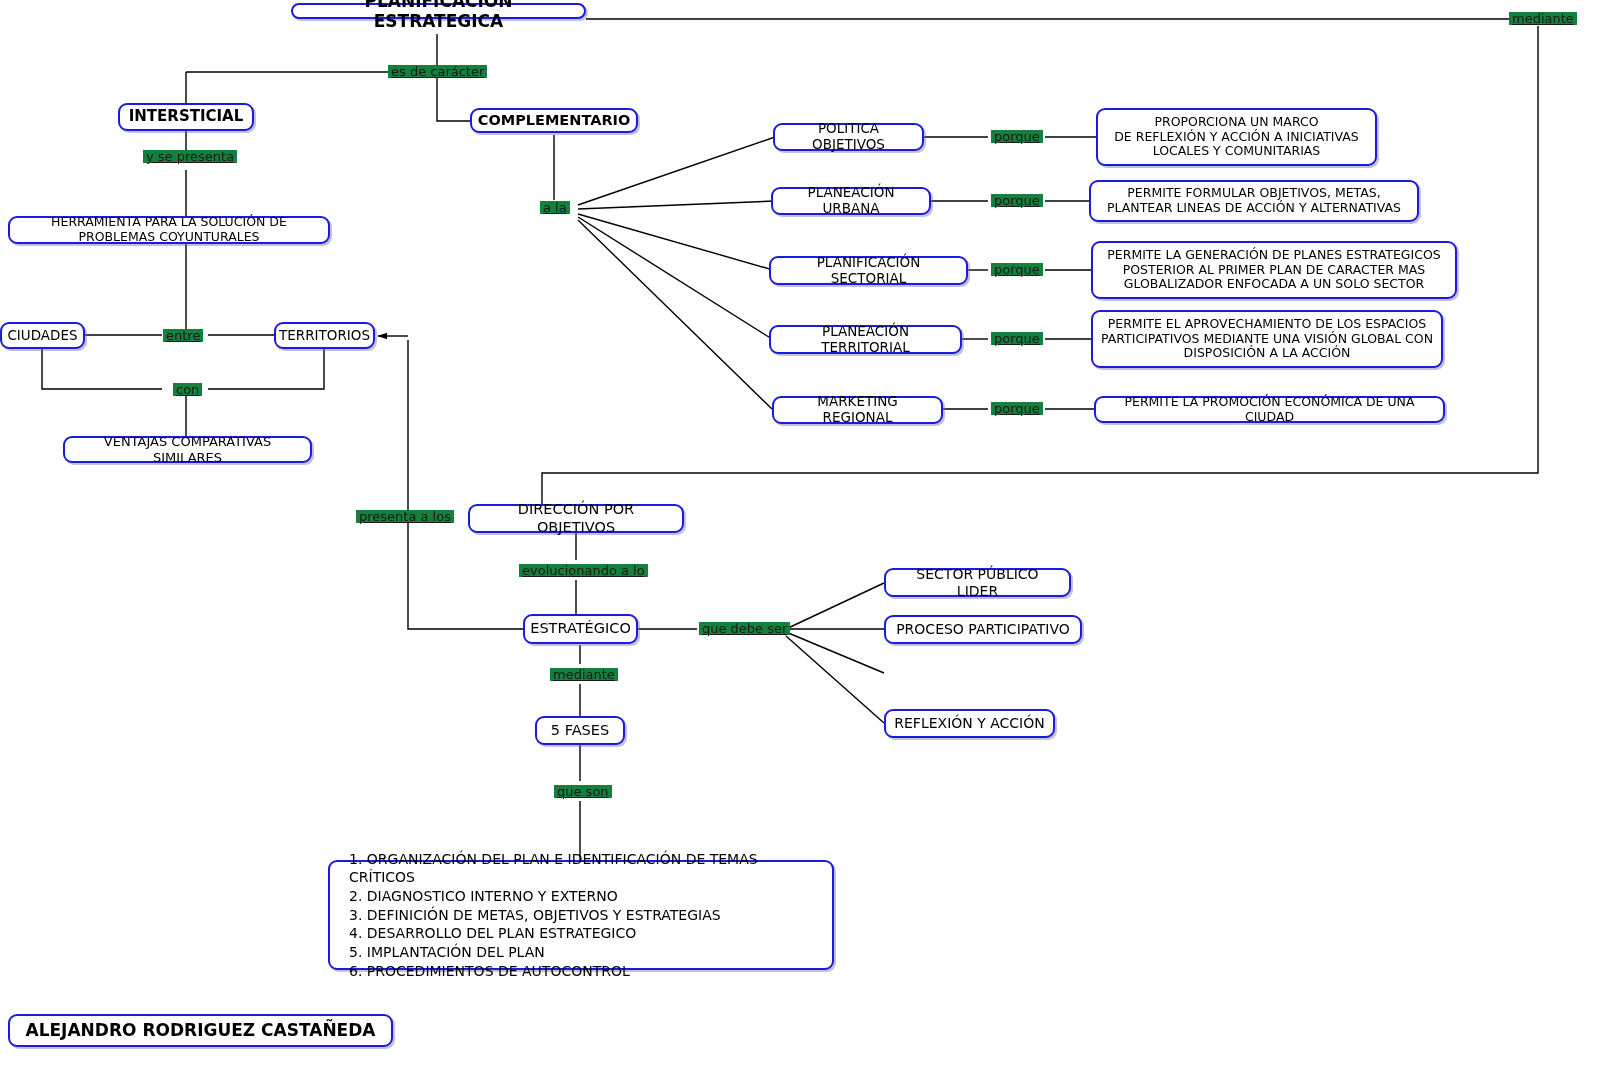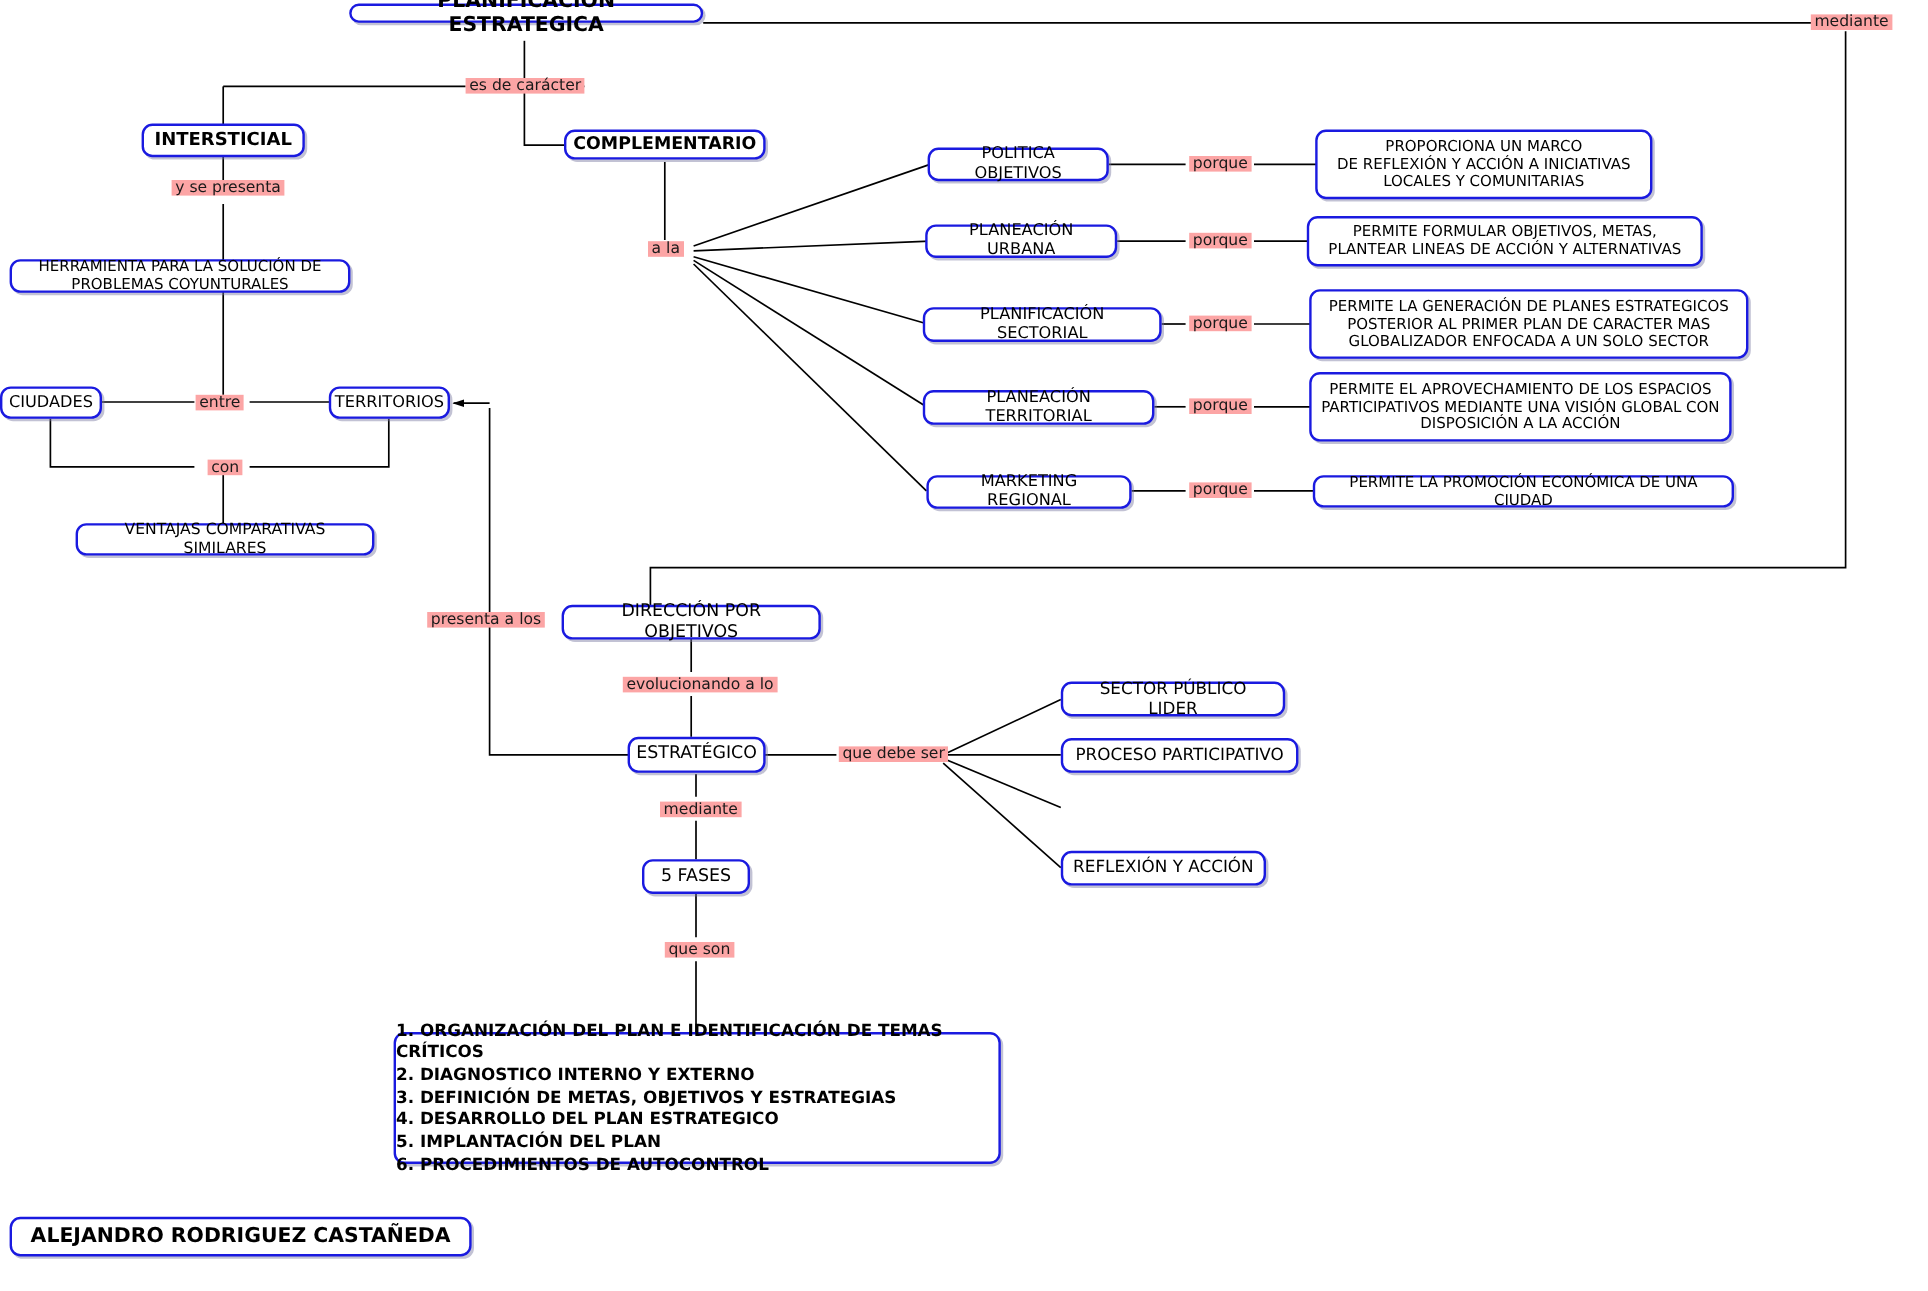--- a/index.html
+++ b/index.html
@@ -16,8 +16,8 @@
   .node.bold{font-weight:bold;}
   .node .inner{padding:0 8px;white-space:pre-line;}
 
-  .label{position:absolute;color:#1a1a1a;background:#fca5a5;
-         white-space:nowrap;line-height:1;padding:0 3px;}
+  .label{position:absolute;color:#1a1a1a;background:#15803d;
+         white-space:nowrap;line-height:1;padding:0 3px;text-decoration:underline;}
 </style>
 </head>
 <body>

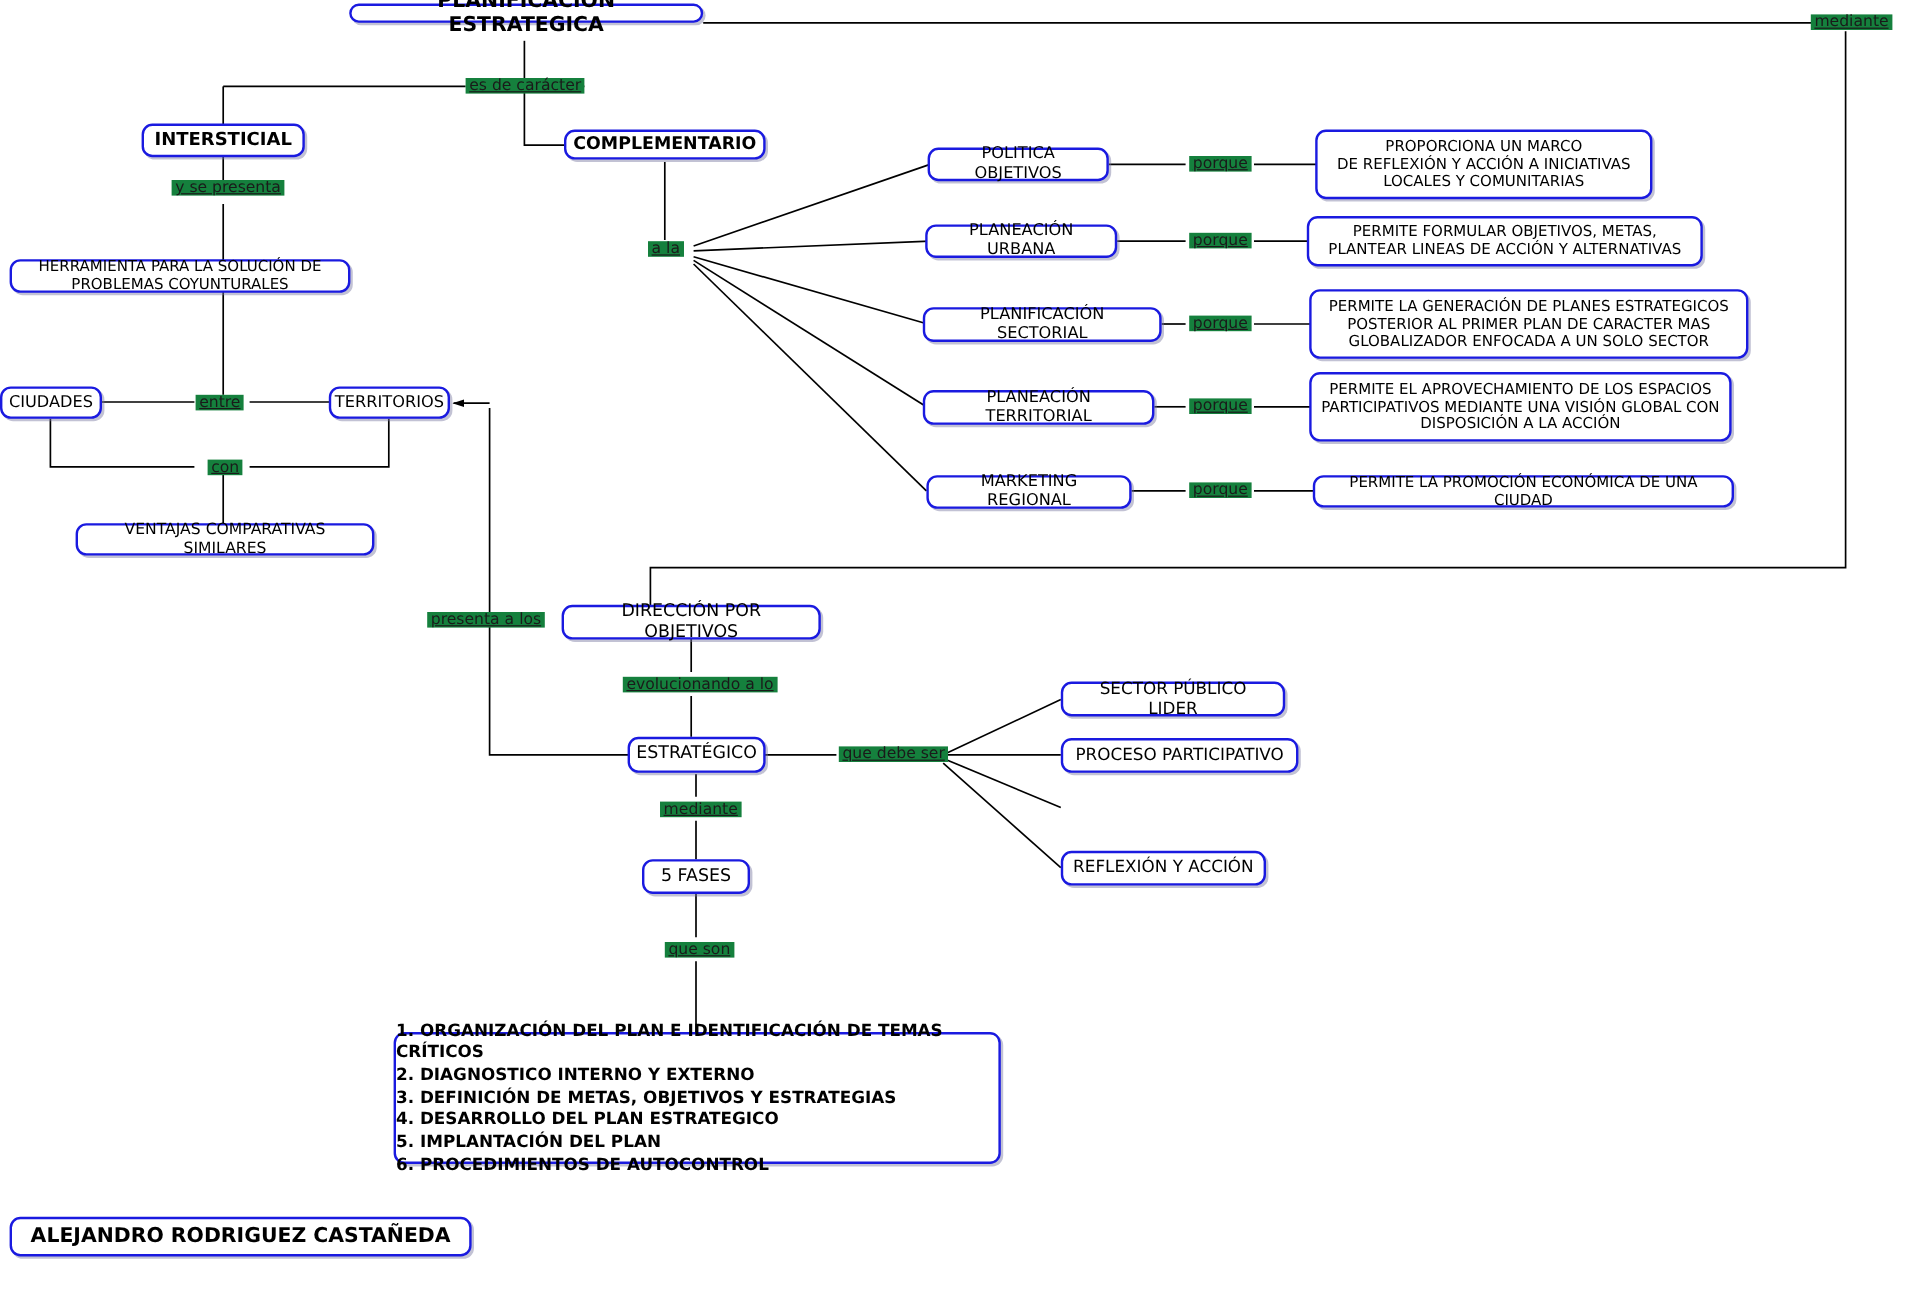--- a/index.html
+++ b/index.html
@@ -103,7 +103,7 @@
     <span class="inner">COMPLEMENTARIO</span>
   </div>
 
-  <div class="node" style="left:8px;top:216px;width:284px;height:28px;font-size:12.5px;align-items:center;">
+  <div class="node" style="left:8px;top:216px;width:322px;height:28px;font-size:12.5px;align-items:center;">
     <span class="inner">HERRAMIENTA PARA LA SOLUCIÓN DE PROBLEMAS COYUNTURALES</span>
   </div>
 

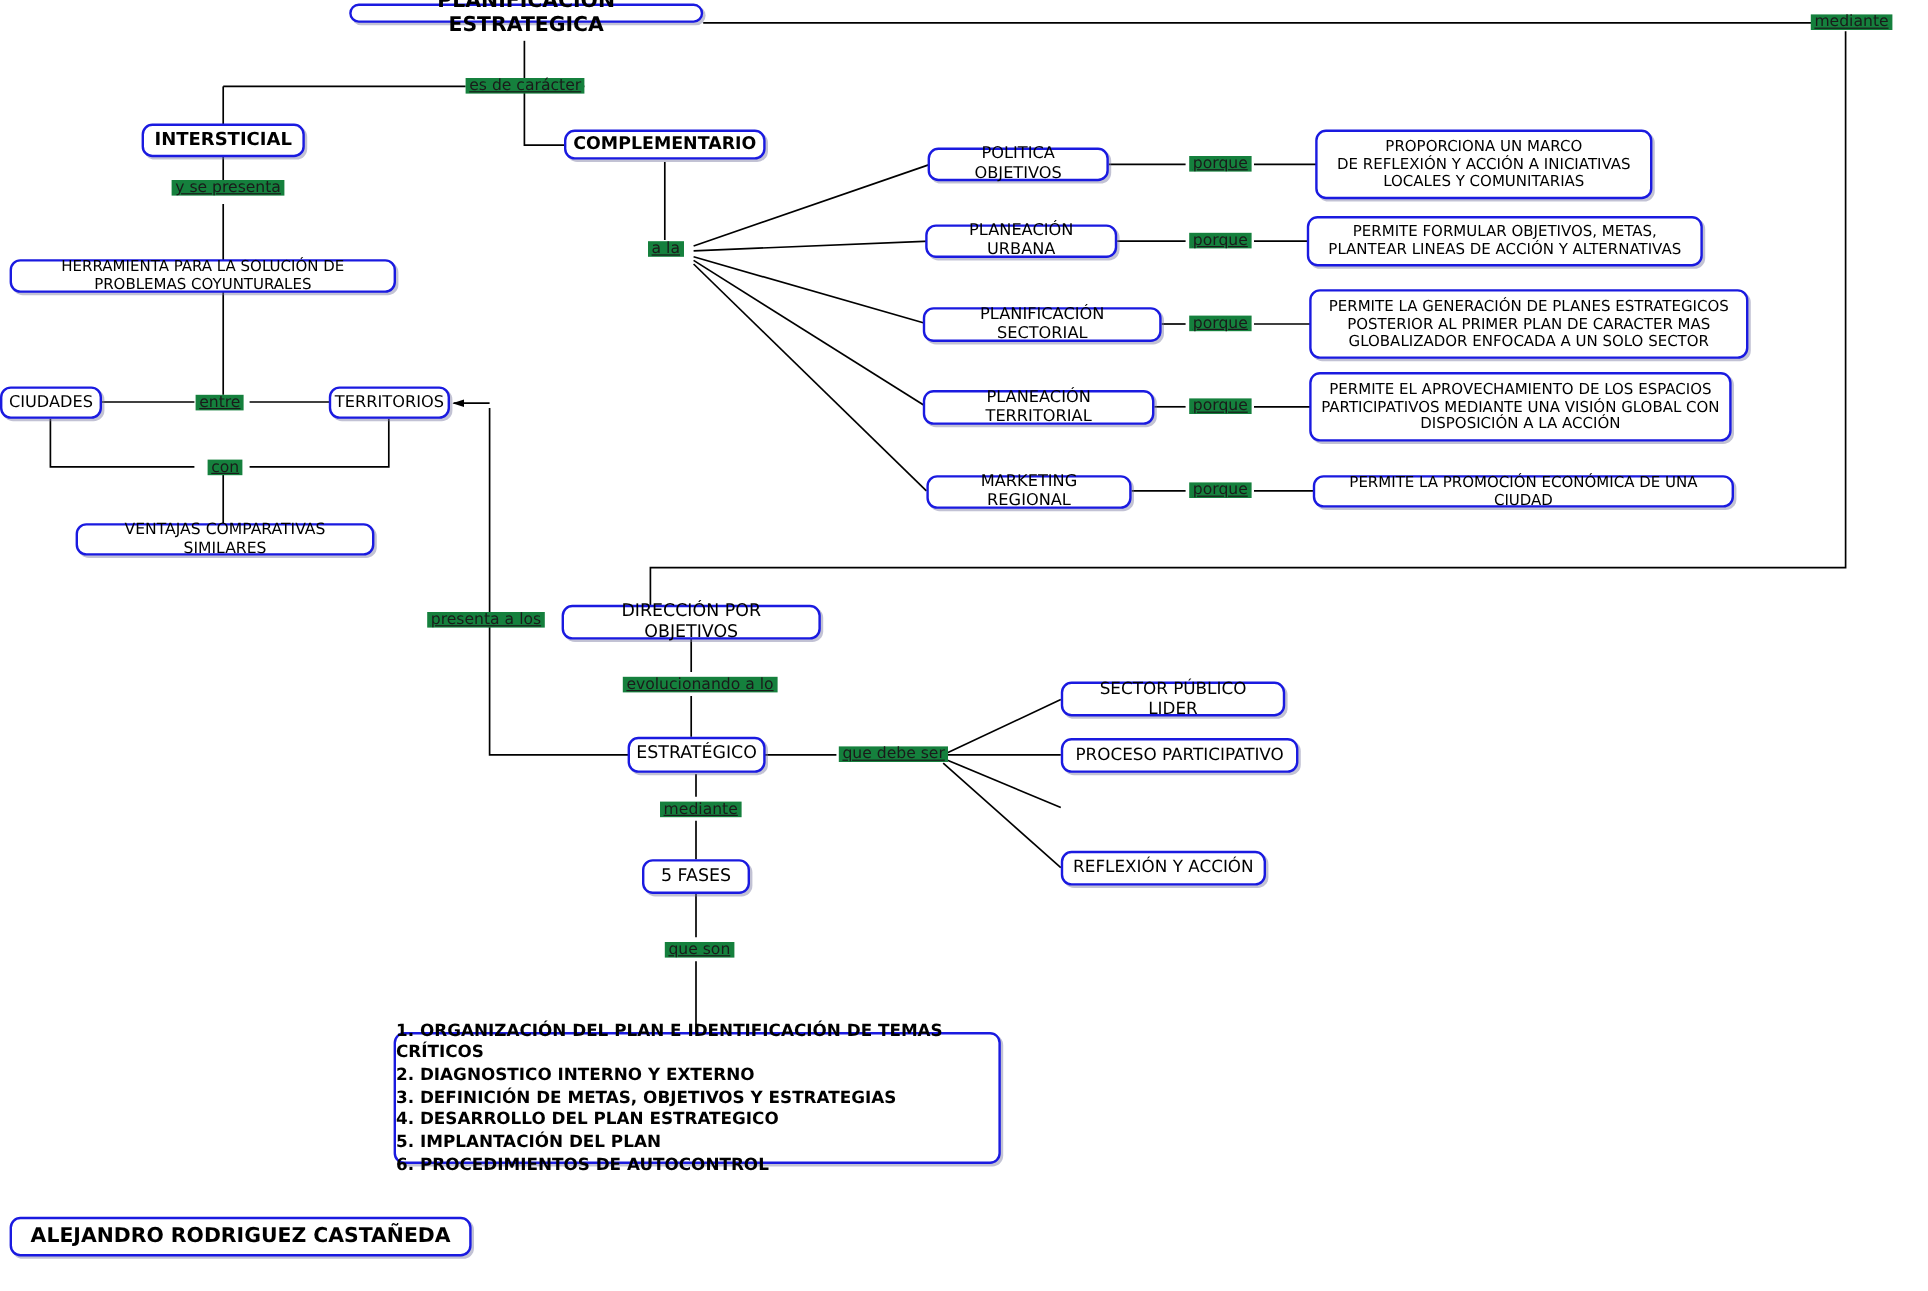--- a/index.html
+++ b/index.html
@@ -192,7 +192,7 @@
   </div>
 
   <div class="node" style="left:328px;top:860px;width:506px;height:110px;font-size:14px;justify-content:flex-start;">
-    <span class="inner" style="text-align:left;padding-left:0;line-height:1.33;font-weight:bold;">1. ORGANIZACIÓN DEL PLAN E IDENTIFICACIÓN DE TEMAS CRÍTICOS
+    <span class="inner" style="text-align:left;padding-left:19px;line-height:1.33;">1. ORGANIZACIÓN DEL PLAN E IDENTIFICACIÓN DE TEMAS CRÍTICOS
 2. DIAGNOSTICO INTERNO Y EXTERNO
 3. DEFINICIÓN DE METAS, OBJETIVOS Y ESTRATEGIAS
 4. DESARROLLO DEL PLAN ESTRATEGICO

